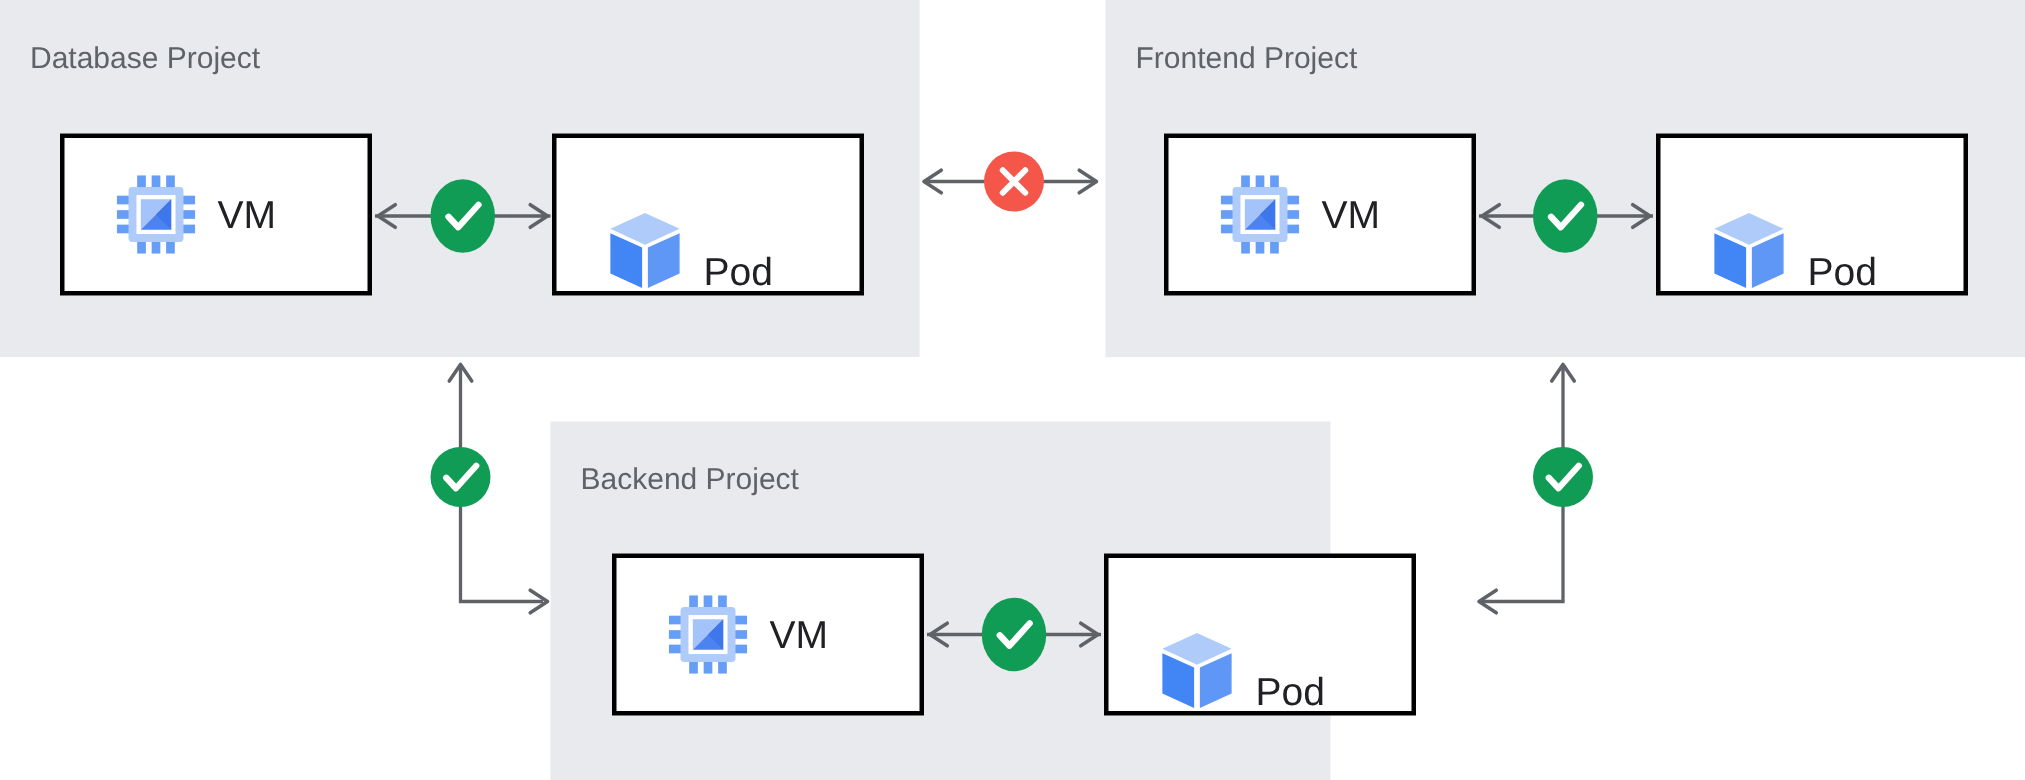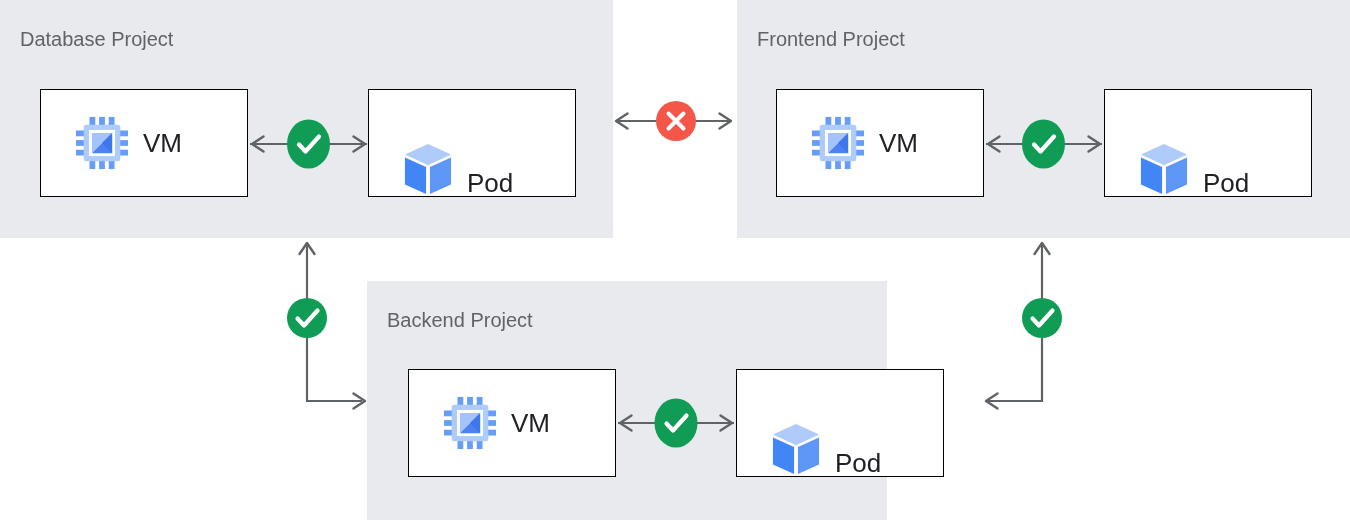--- a/index.html
+++ b/index.html
@@ -32,7 +32,7 @@
     width: 208px;
     height: 108px;
     background: #ffffff;
-    border: 1px solid #000000;
+    border: 3px solid #000000;
     box-sizing: border-box;
     display: flex;
     align-items: center;

